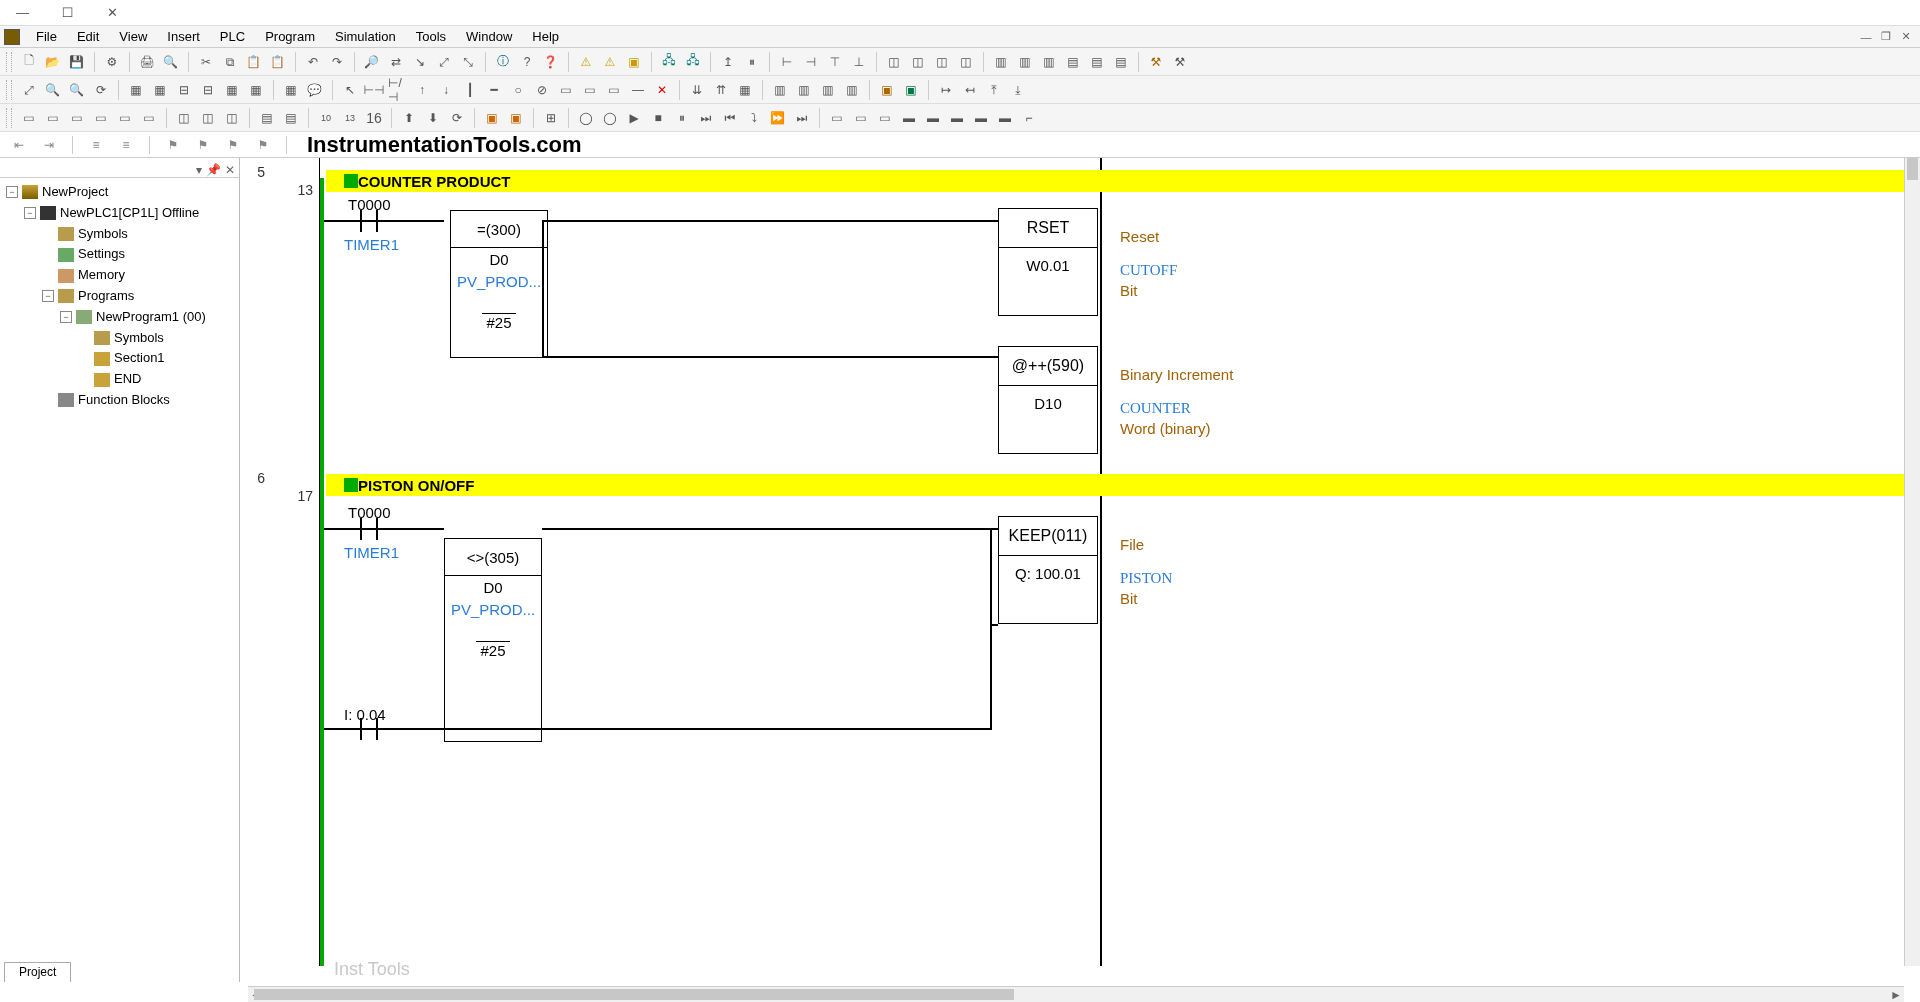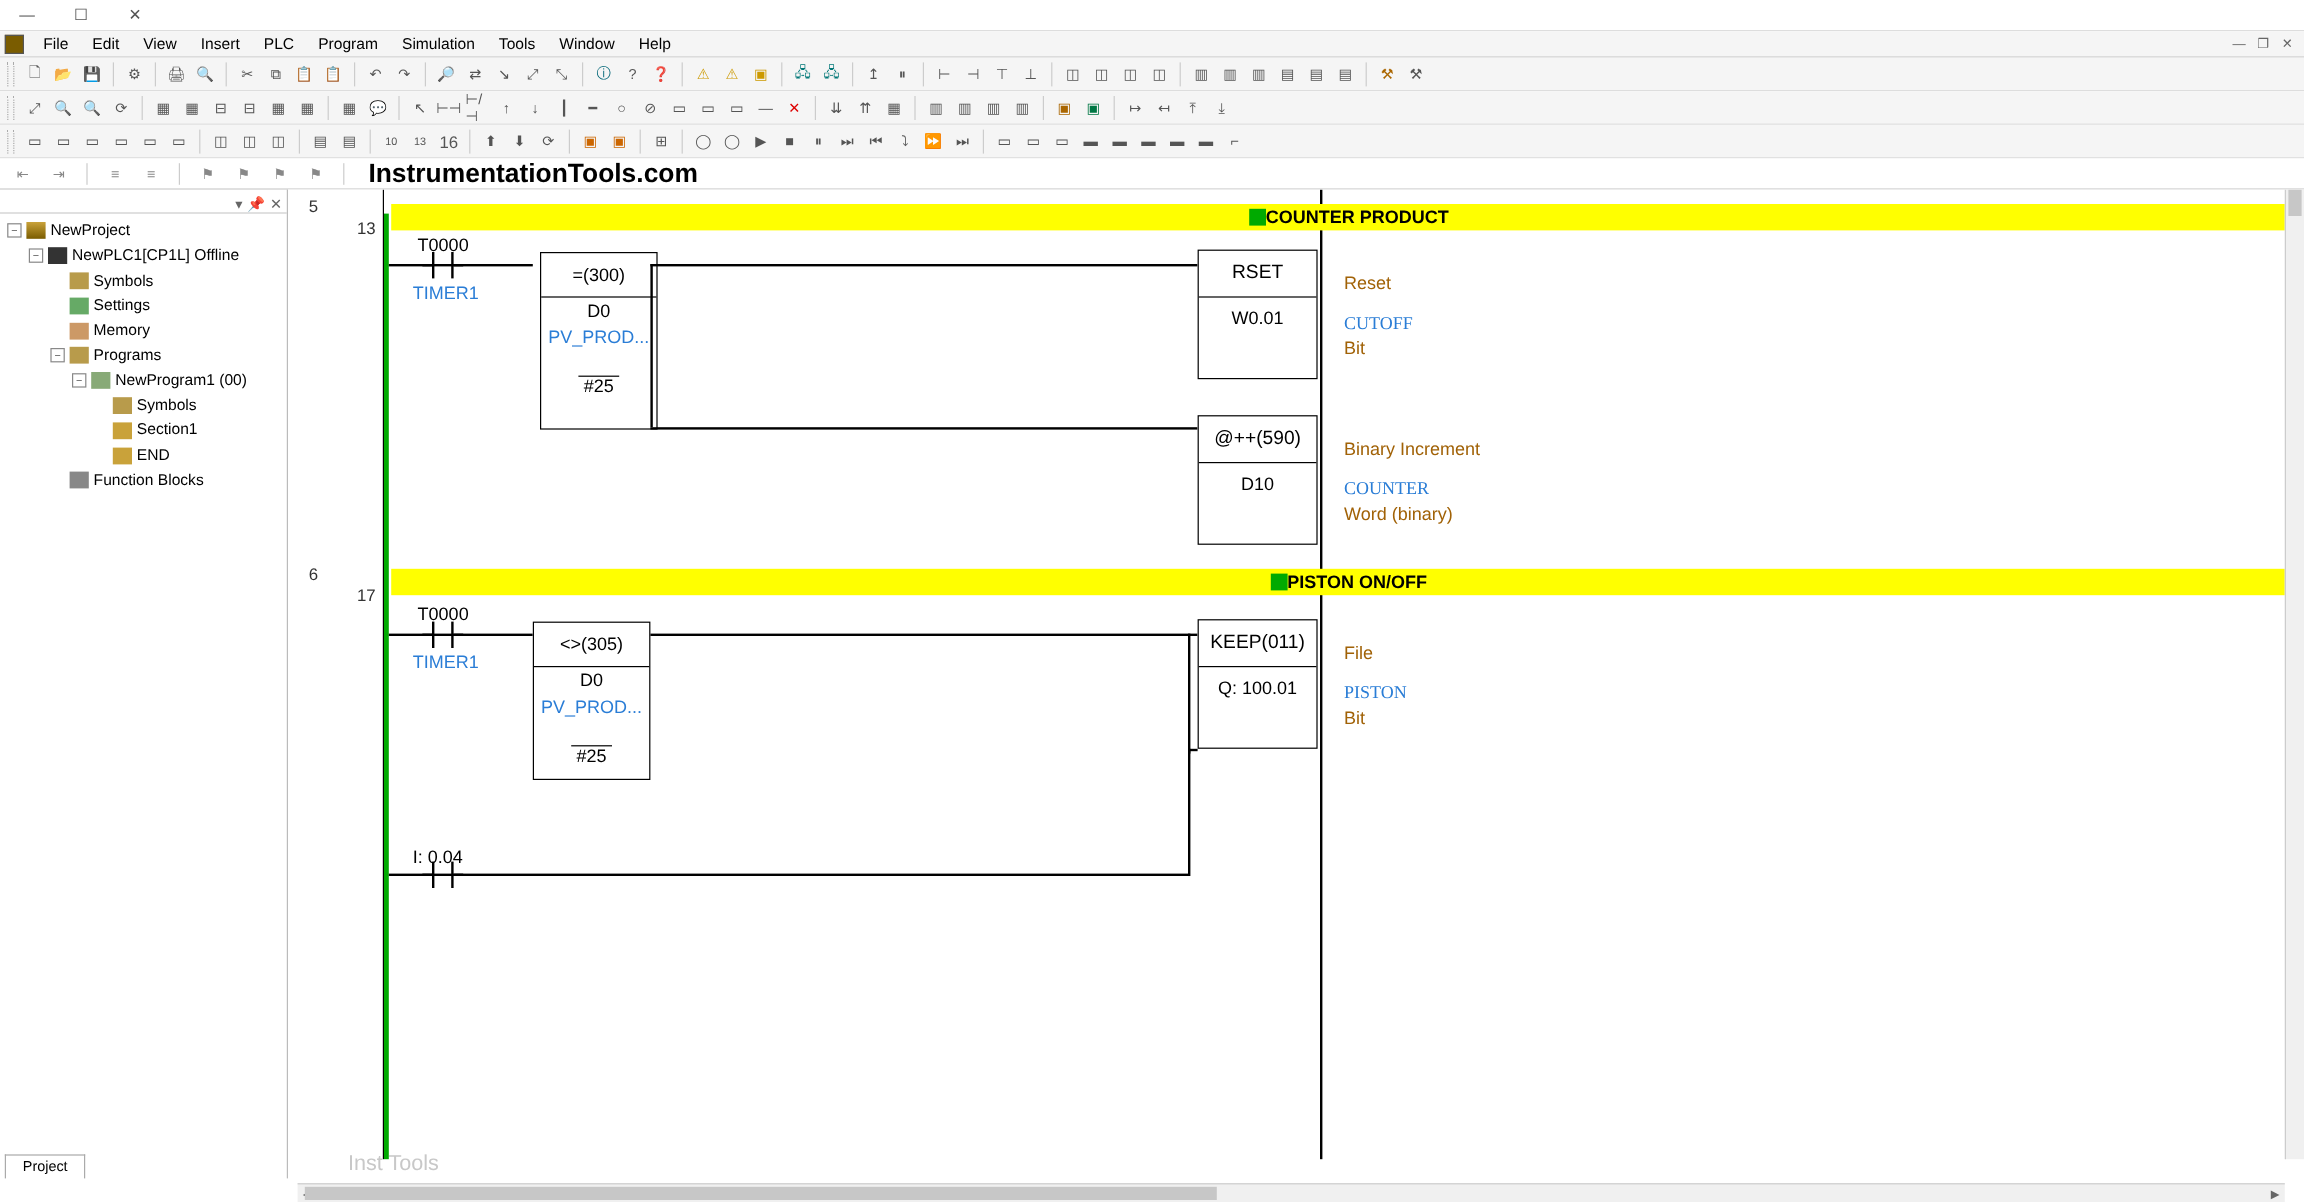--- a/index.html
+++ b/index.html
@@ -66,7 +66,7 @@
   .busL { position:absolute; left:0; top:20px; bottom:0; width:4px; background:#0a0; }
   .busR { position:absolute; left:780px; top:0; bottom:0; width:2px; background:#000; }
 
-  .rung-header { position:absolute; left:6px; right:0; height:22px; background:#ffff00; display:flex; align-items:center; gap:0; padding-left:18px;justify-content:center; }
+  .rung-header { position:absolute; left:6px; right:0; height:22px; background:#ffff00; display:flex; align-items:center; gap:0; padding-left:18px; }
   .rung-header .sq { width:14px; height:14px; background:#0a0; }
   .rung-header .txt { font-size:15px; font-weight:600; color:#000; }
 

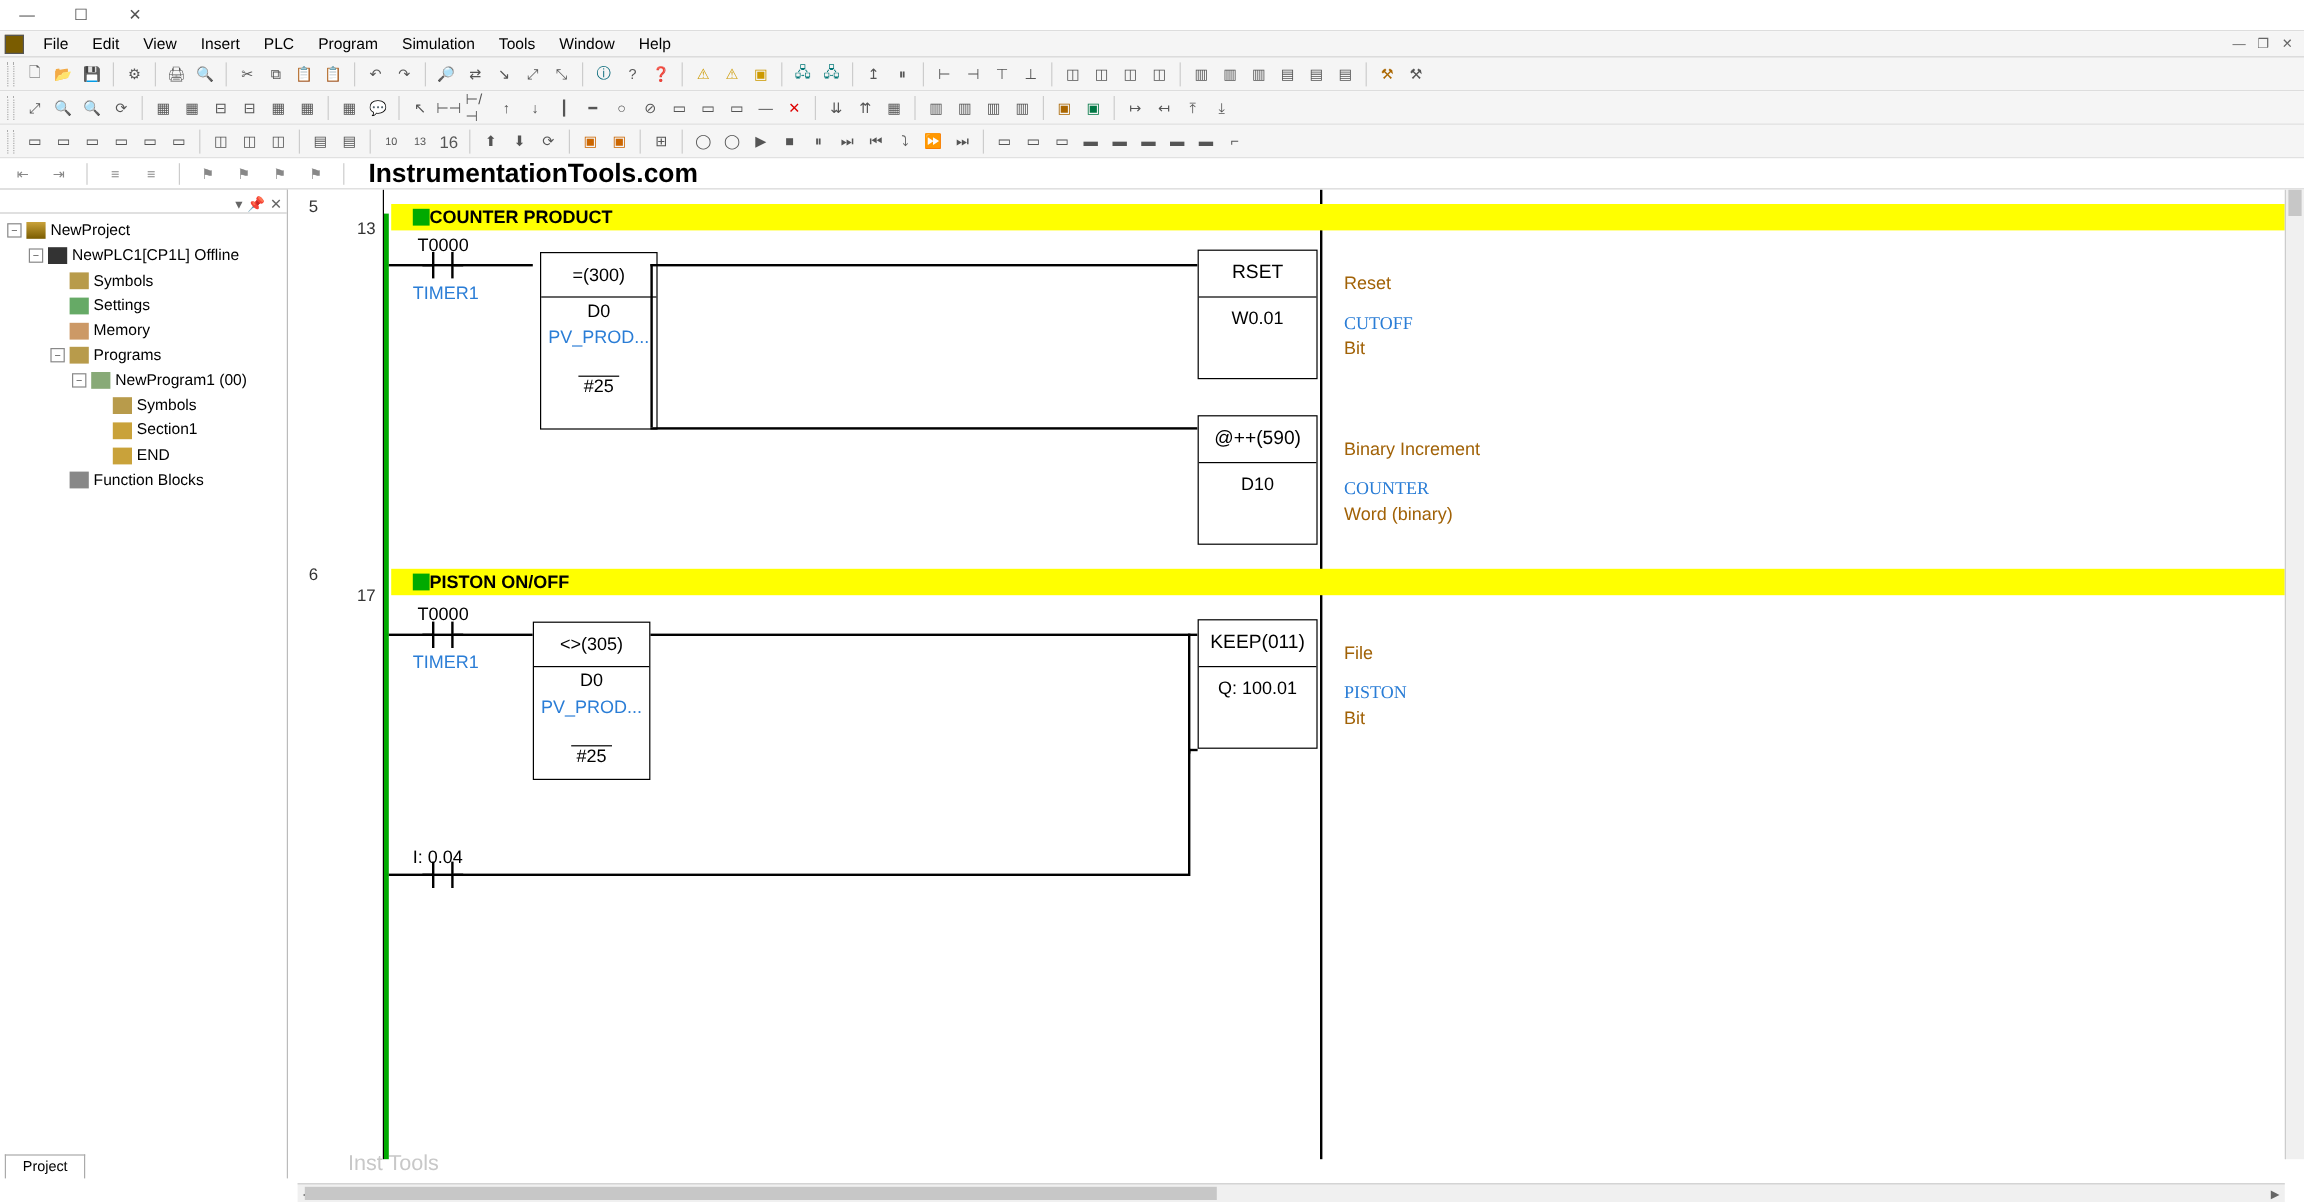--- a/index.html
+++ b/index.html
@@ -479,7 +479,7 @@
       </div>
       <span class="clabel blue" style="left:24px; top:386px">TIMER1</span>
 
-      <div class="fbox" style="left:124px; top:360px; width:98px; height:132px">
+      <div class="fbox" style="left:124px; top:380px; width:98px; height:204px">
         <div class="row">&lt;&gt;(305)</div>
         <div class="sep"></div>
         <div class="row" style="height:22px">D0</div>

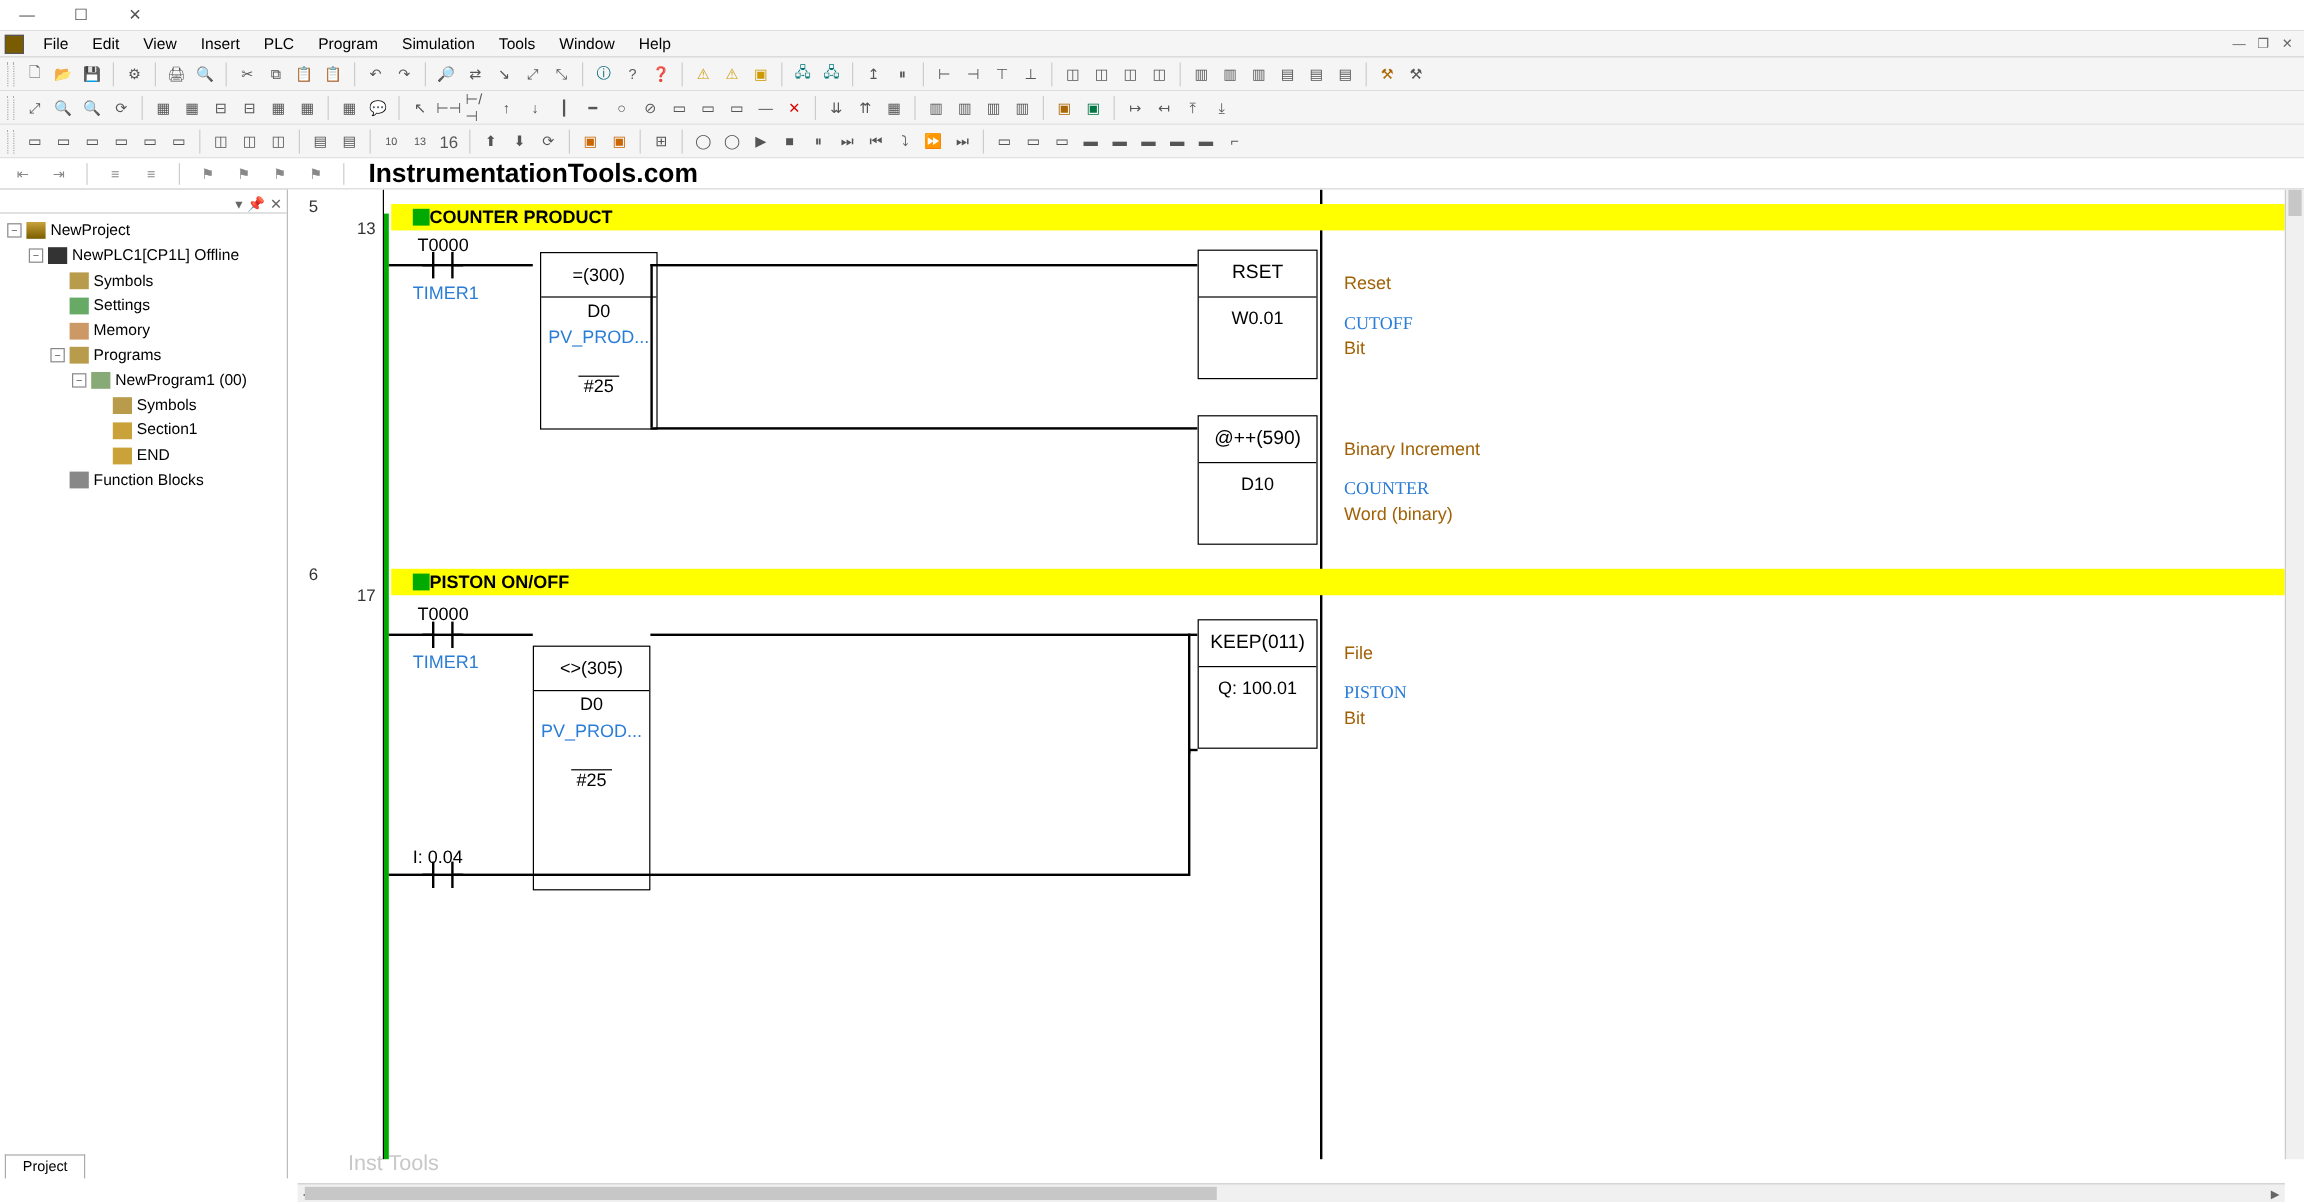--- a/index.html
+++ b/index.html
@@ -95,7 +95,7 @@
   .comment { position:absolute; font-size:15px; color:#a16207; }
   .comment.blue { color:#2a7dd6;font-family:Liberation Serif, serif; }
 
-  .gray-wm { position:absolute; font-size:18px; color:#c8c8c8; }
+  .gray-wm { position:absolute; font-size:18px; color:#c8c8c8;margin-left:44px; }
 </style>
 </head>
 <body>

